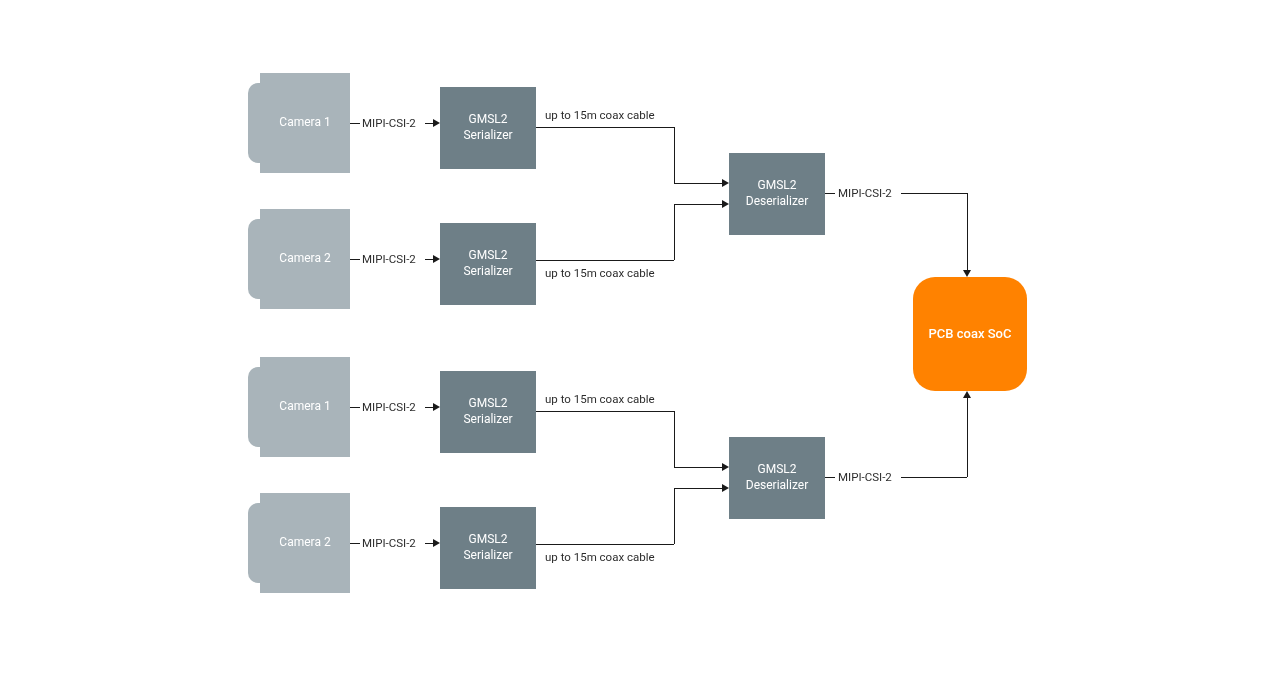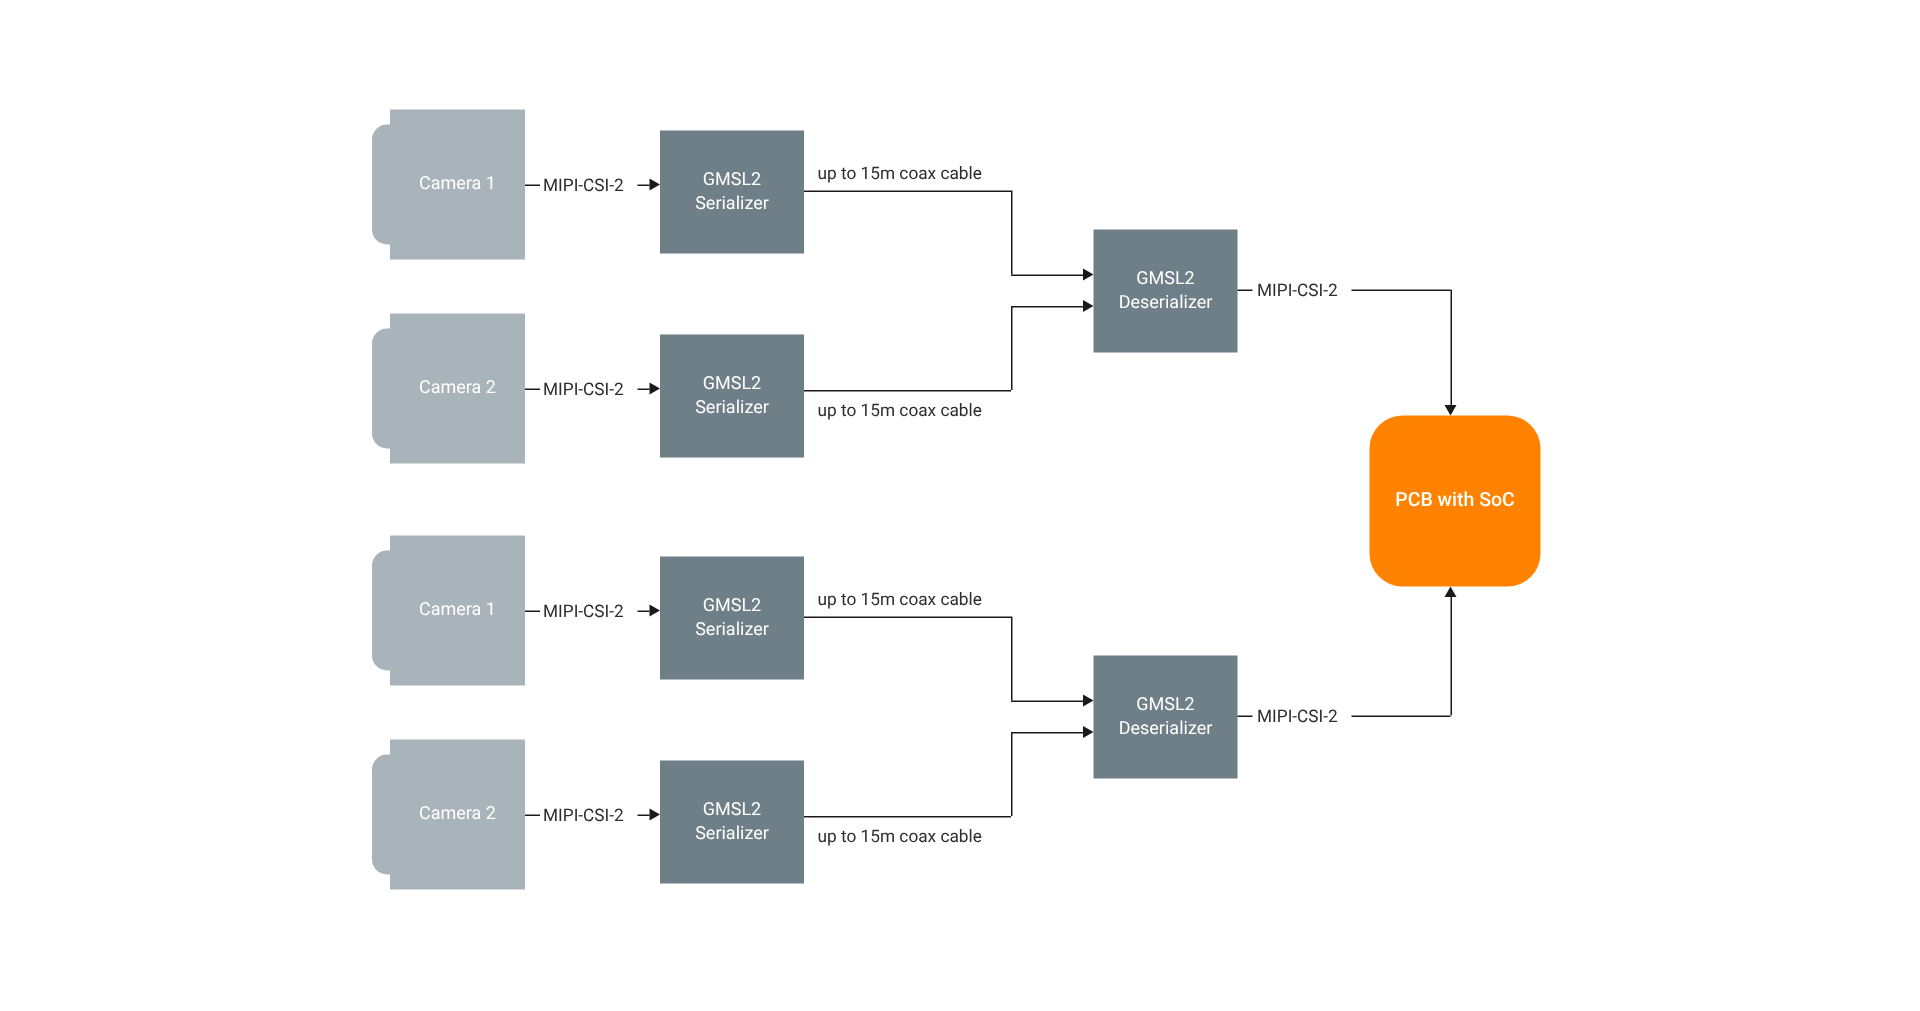--- a/index.html
+++ b/index.html
@@ -198,7 +198,7 @@
 <div class="arrow-u" style="left:963px; top:391px;"></div>
 
 <div class="node soc" style="left:913px; top:277px;">
-  <span>PCB with SoC</span>
+  <span>PCB coax SoC</span>
 </div>
 
 </body></html>

